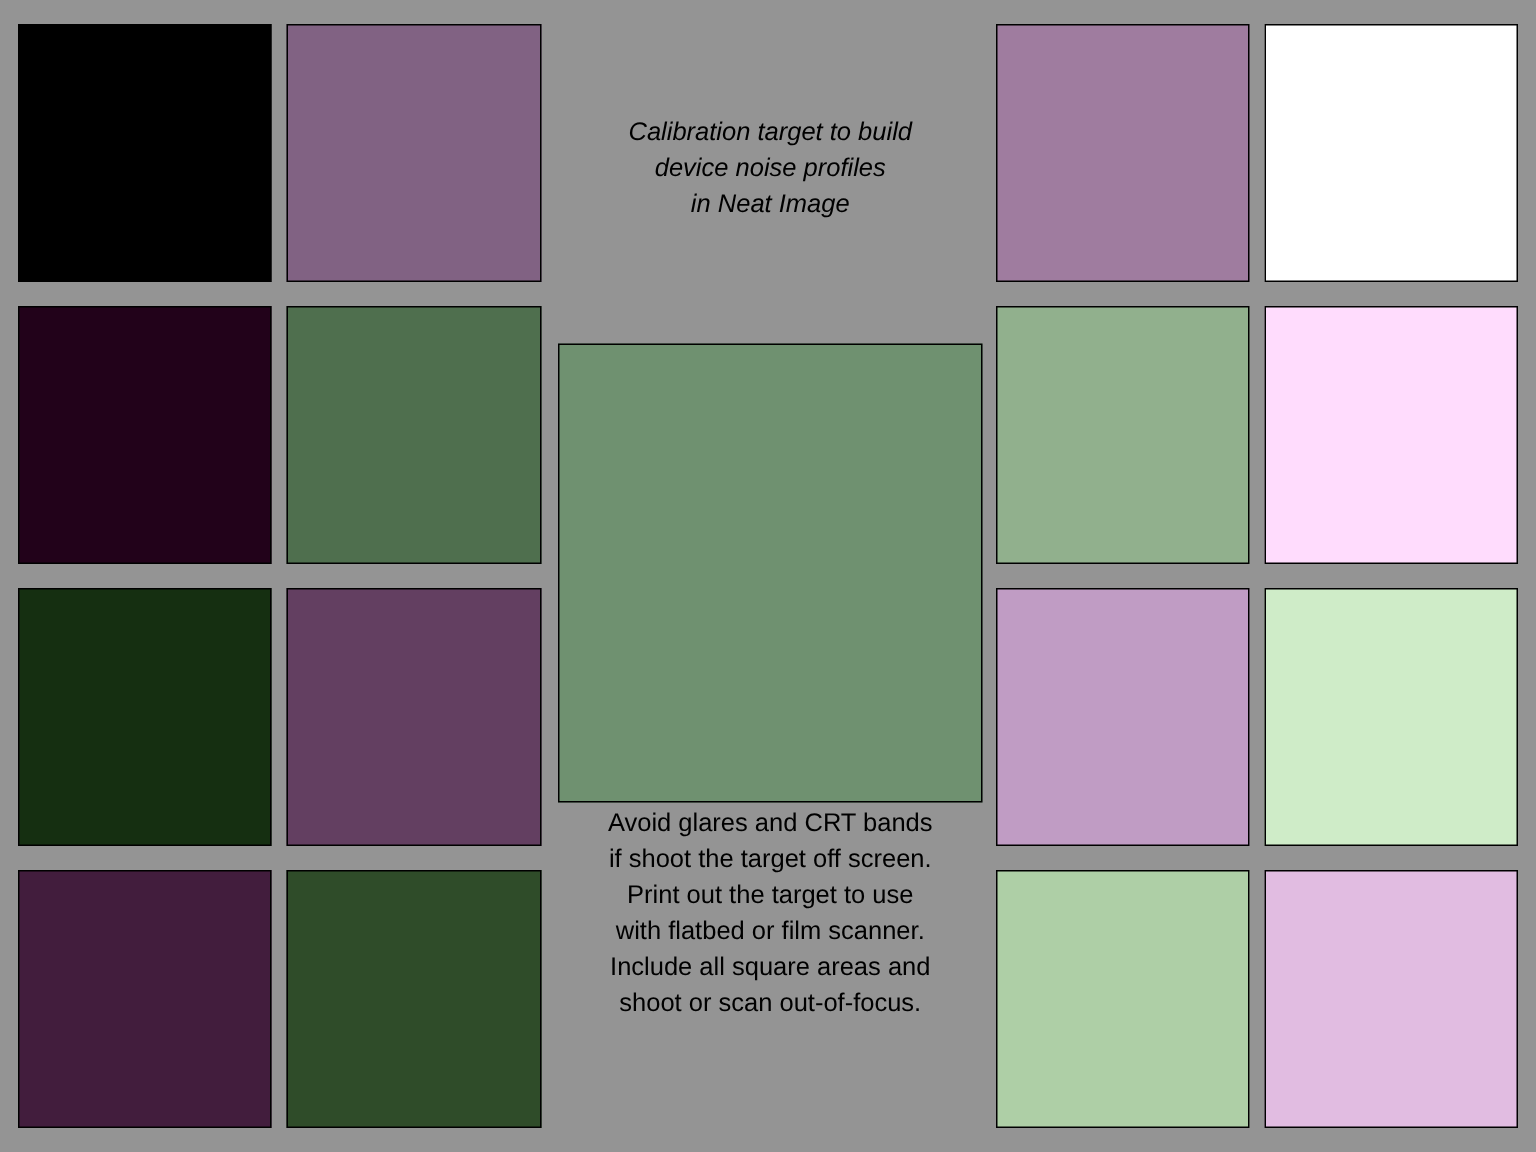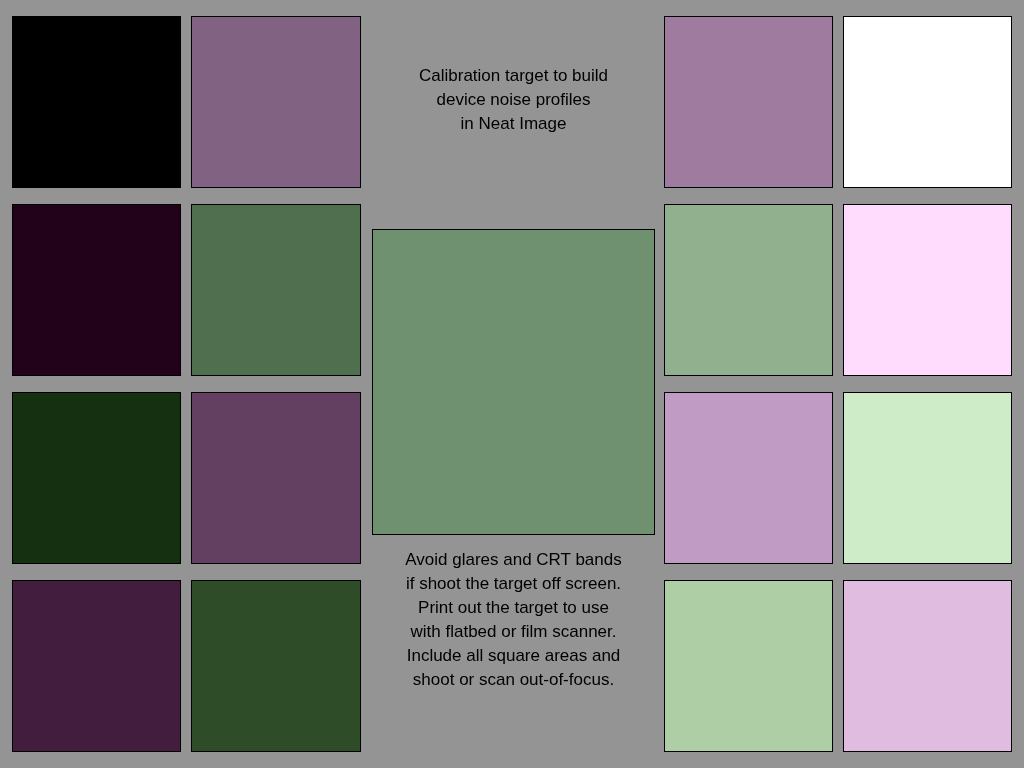--- a/index.html
+++ b/index.html
@@ -40,8 +40,9 @@
 
   #caption-top {
     left: 372px;
-    top: 64px;
+    top: 76px;
     width: 283px;
+    font-style: italic;
   }
 
   #caption-bottom {

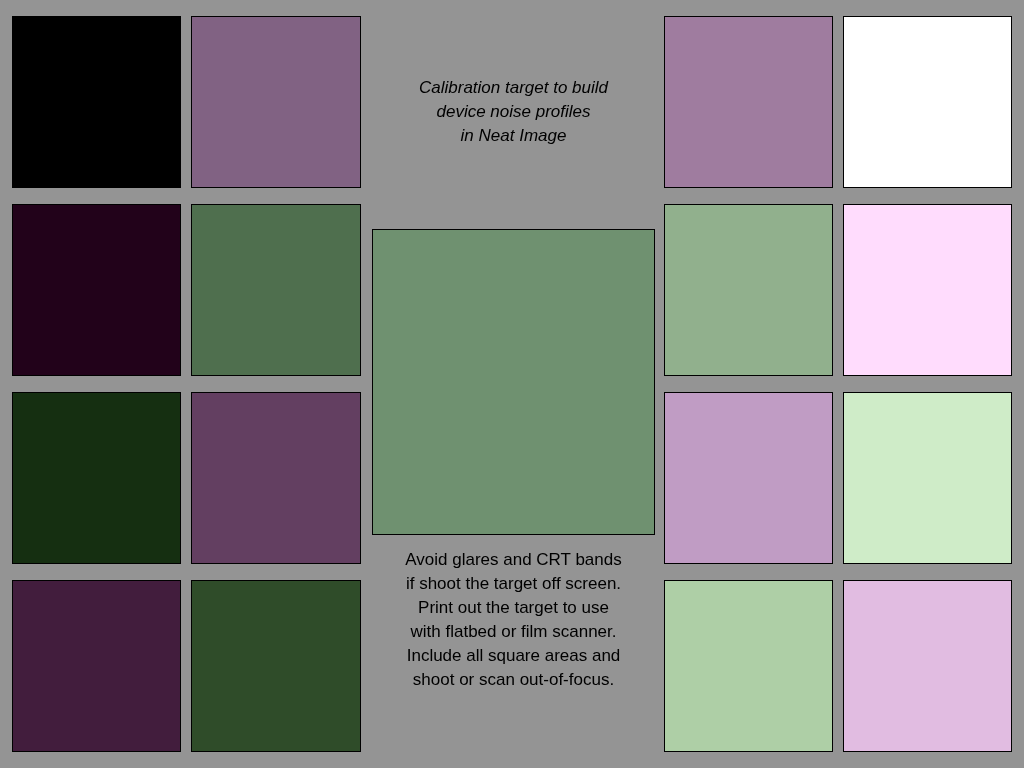--- a/index.html
+++ b/index.html
@@ -47,7 +47,7 @@
 
   #caption-bottom {
     left: 372px;
-    top: 548px;
+    top: 537px;
     width: 283px;
     text-align: center;
   }

